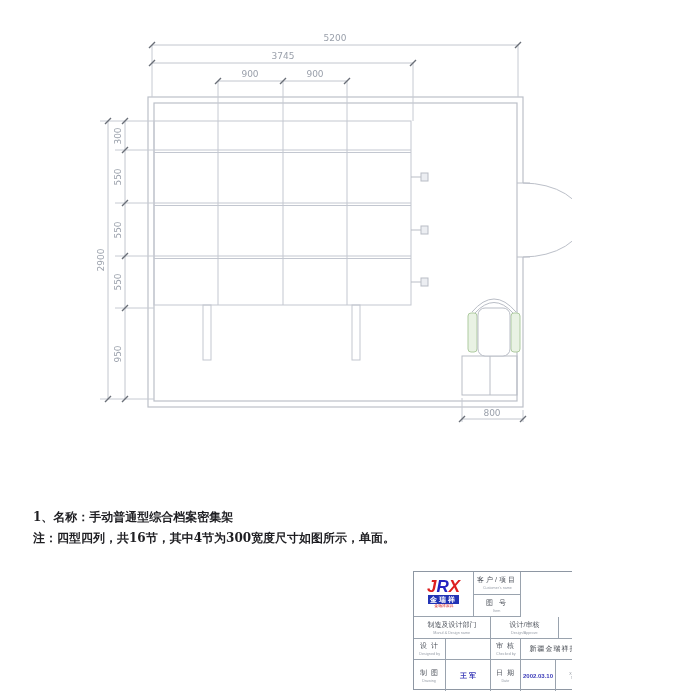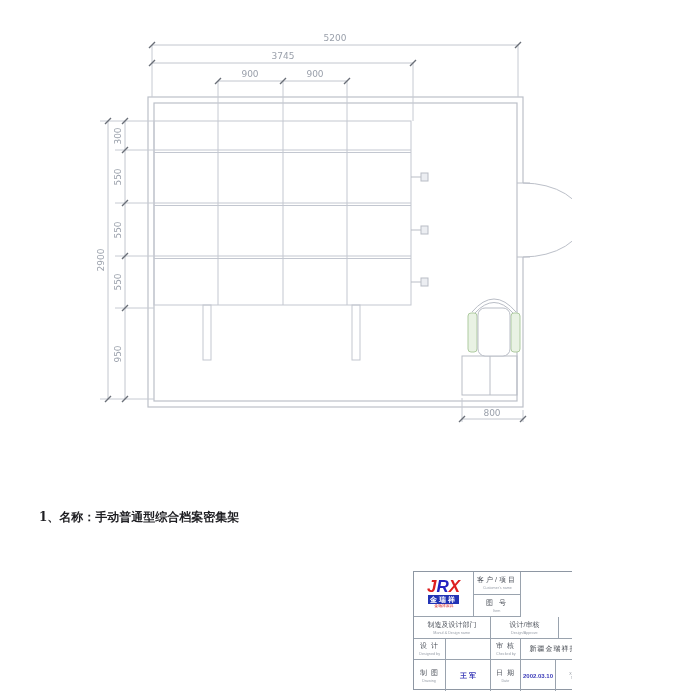--- a/index.html
+++ b/index.html
@@ -10,7 +10,7 @@
   
   .notes{position:absolute;left:33px;top:507px;color:#1e1e22;
          font-family:"DejaVu Serif",serif;font-weight:bold;font-size:12px;line-height:21px;
-         white-space:nowrap;margin-left:6px;}
+         white-space:nowrap;}
   
   .tblock{position:absolute;left:413px;top:571px;width:284px;height:119px;
           border:1px solid #8e97a3;box-sizing:border-box;font-family:"Liberation Sans",sans-serif;}

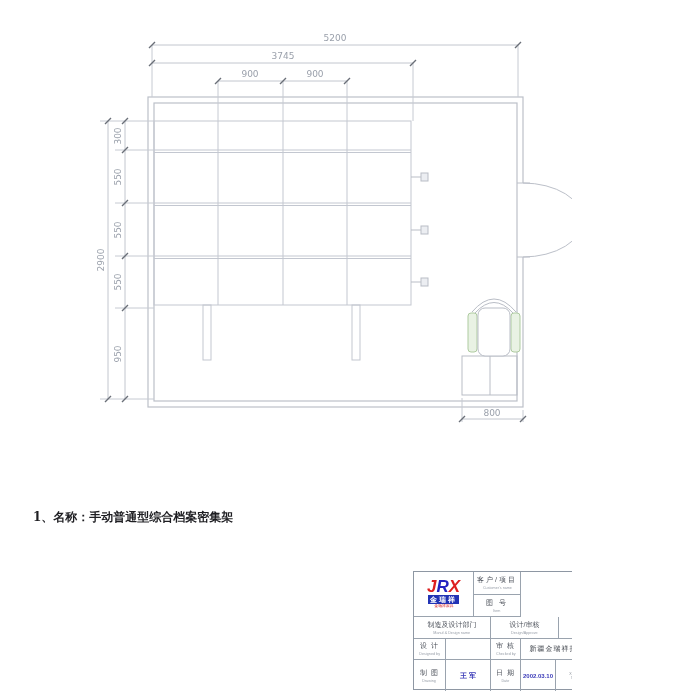--- a/index.html
+++ b/index.html
@@ -140,6 +140,7 @@
   
   <div class="notes">
     <div>1、名称：手动普通型综合档案密集架</div>
+    <div>注：四型四列，共16节，其中4节为300宽度尺寸如图所示，单面。</div>
   </div>
 
   

